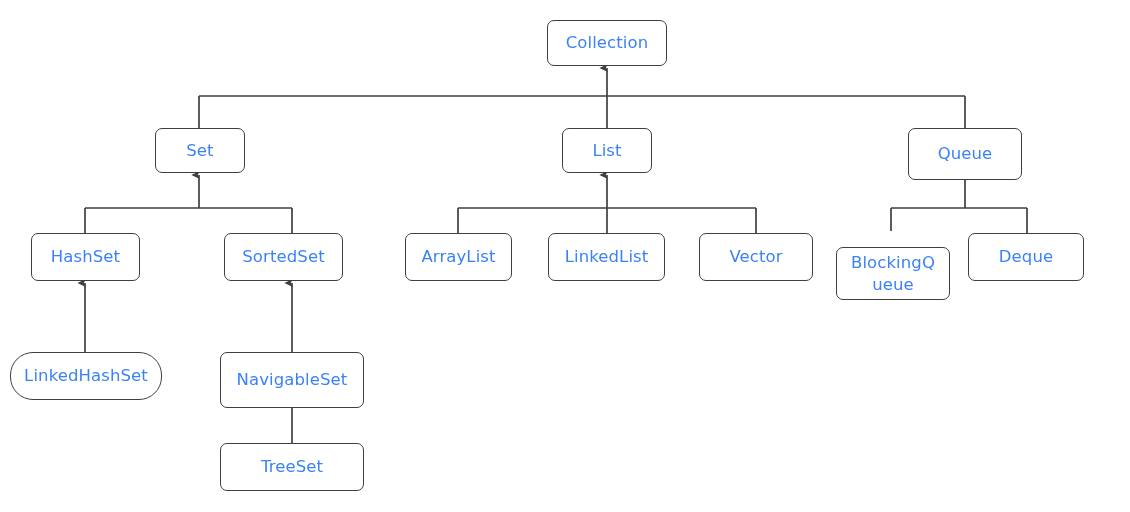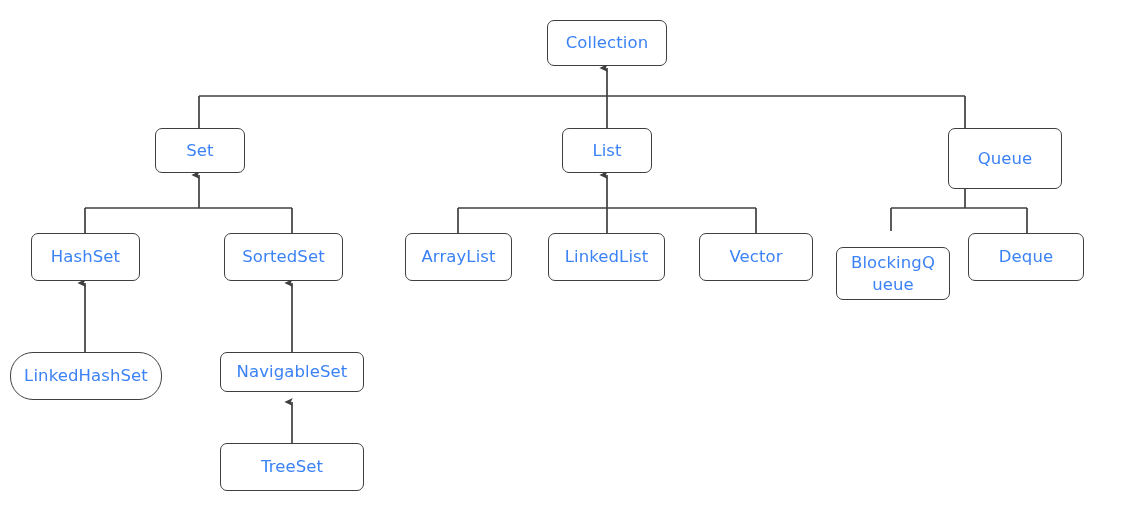--- a/index.html
+++ b/index.html
@@ -80,7 +80,7 @@
       <div class="node" style="left: 547px; top: 20px; width: 120px; height: 46px;">Collection</div>
       <div class="node" style="left: 155px; top: 128px; width: 90px; height: 45px;">Set</div>
       <div class="node" style="left: 562px; top: 128px; width: 90px; height: 45px;">List</div>
-      <div class="node" style="left: 908px; top: 128px; width: 114px; height: 61px; margin-left: 40px;">Queue</div>
+      <div class="node" style="left: 908px; top: 128px; width: 114px; height: 52px;">Queue</div>
       <div class="node" style="left: 31px; top: 233px; width: 109px; height: 48px;">HashSet</div>
       <div class="node" style="left: 224px; top: 233px; width: 119px; height: 48px;">SortedSet</div>
       <div class="node" style="left: 405px; top: 233px; width: 107px; height: 48px;">ArrayList</div>

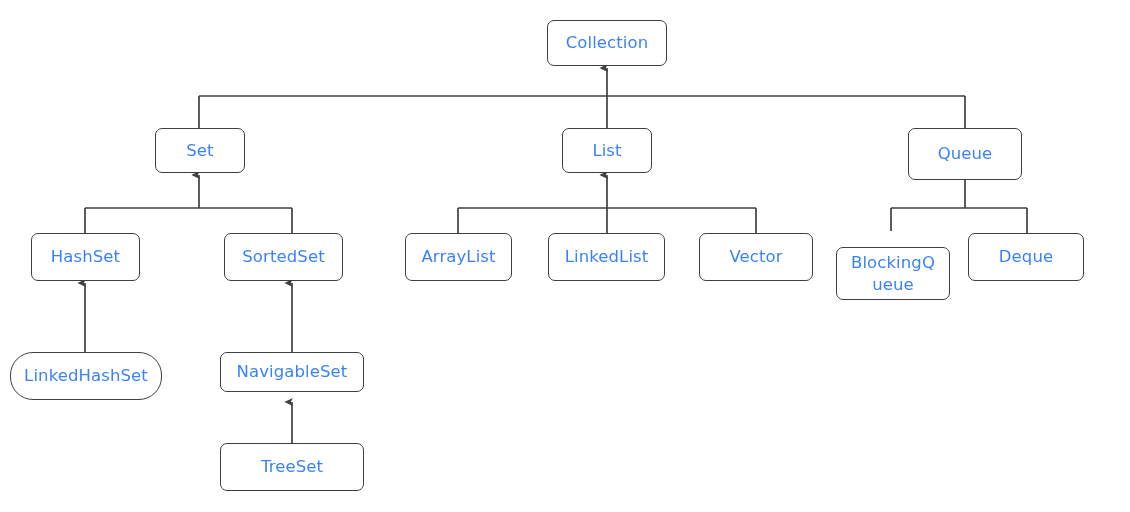--- a/index.html
+++ b/index.html
@@ -90,7 +90,7 @@
 ueue</div>
       <div class="node" style="left: 968px; top: 233px; width: 116px; height: 48px;">Deque</div>
       <div class="node" style="left: 10px; top: 352px; width: 152px; height: 48px; border-radius: 23px;">LinkedHashSet</div>
-      <div class="node" style="left: 220px; top: 352px; width: 144px; height: 40px;">NavigableSet</div>
+      <div class="node" style="left: 220px; top: 352px; width: 144px; height: 56px;">NavigableSet</div>
       <div class="node" style="left: 220px; top: 443px; width: 144px; height: 48px;">TreeSet</div>
     </div>
 </div>

